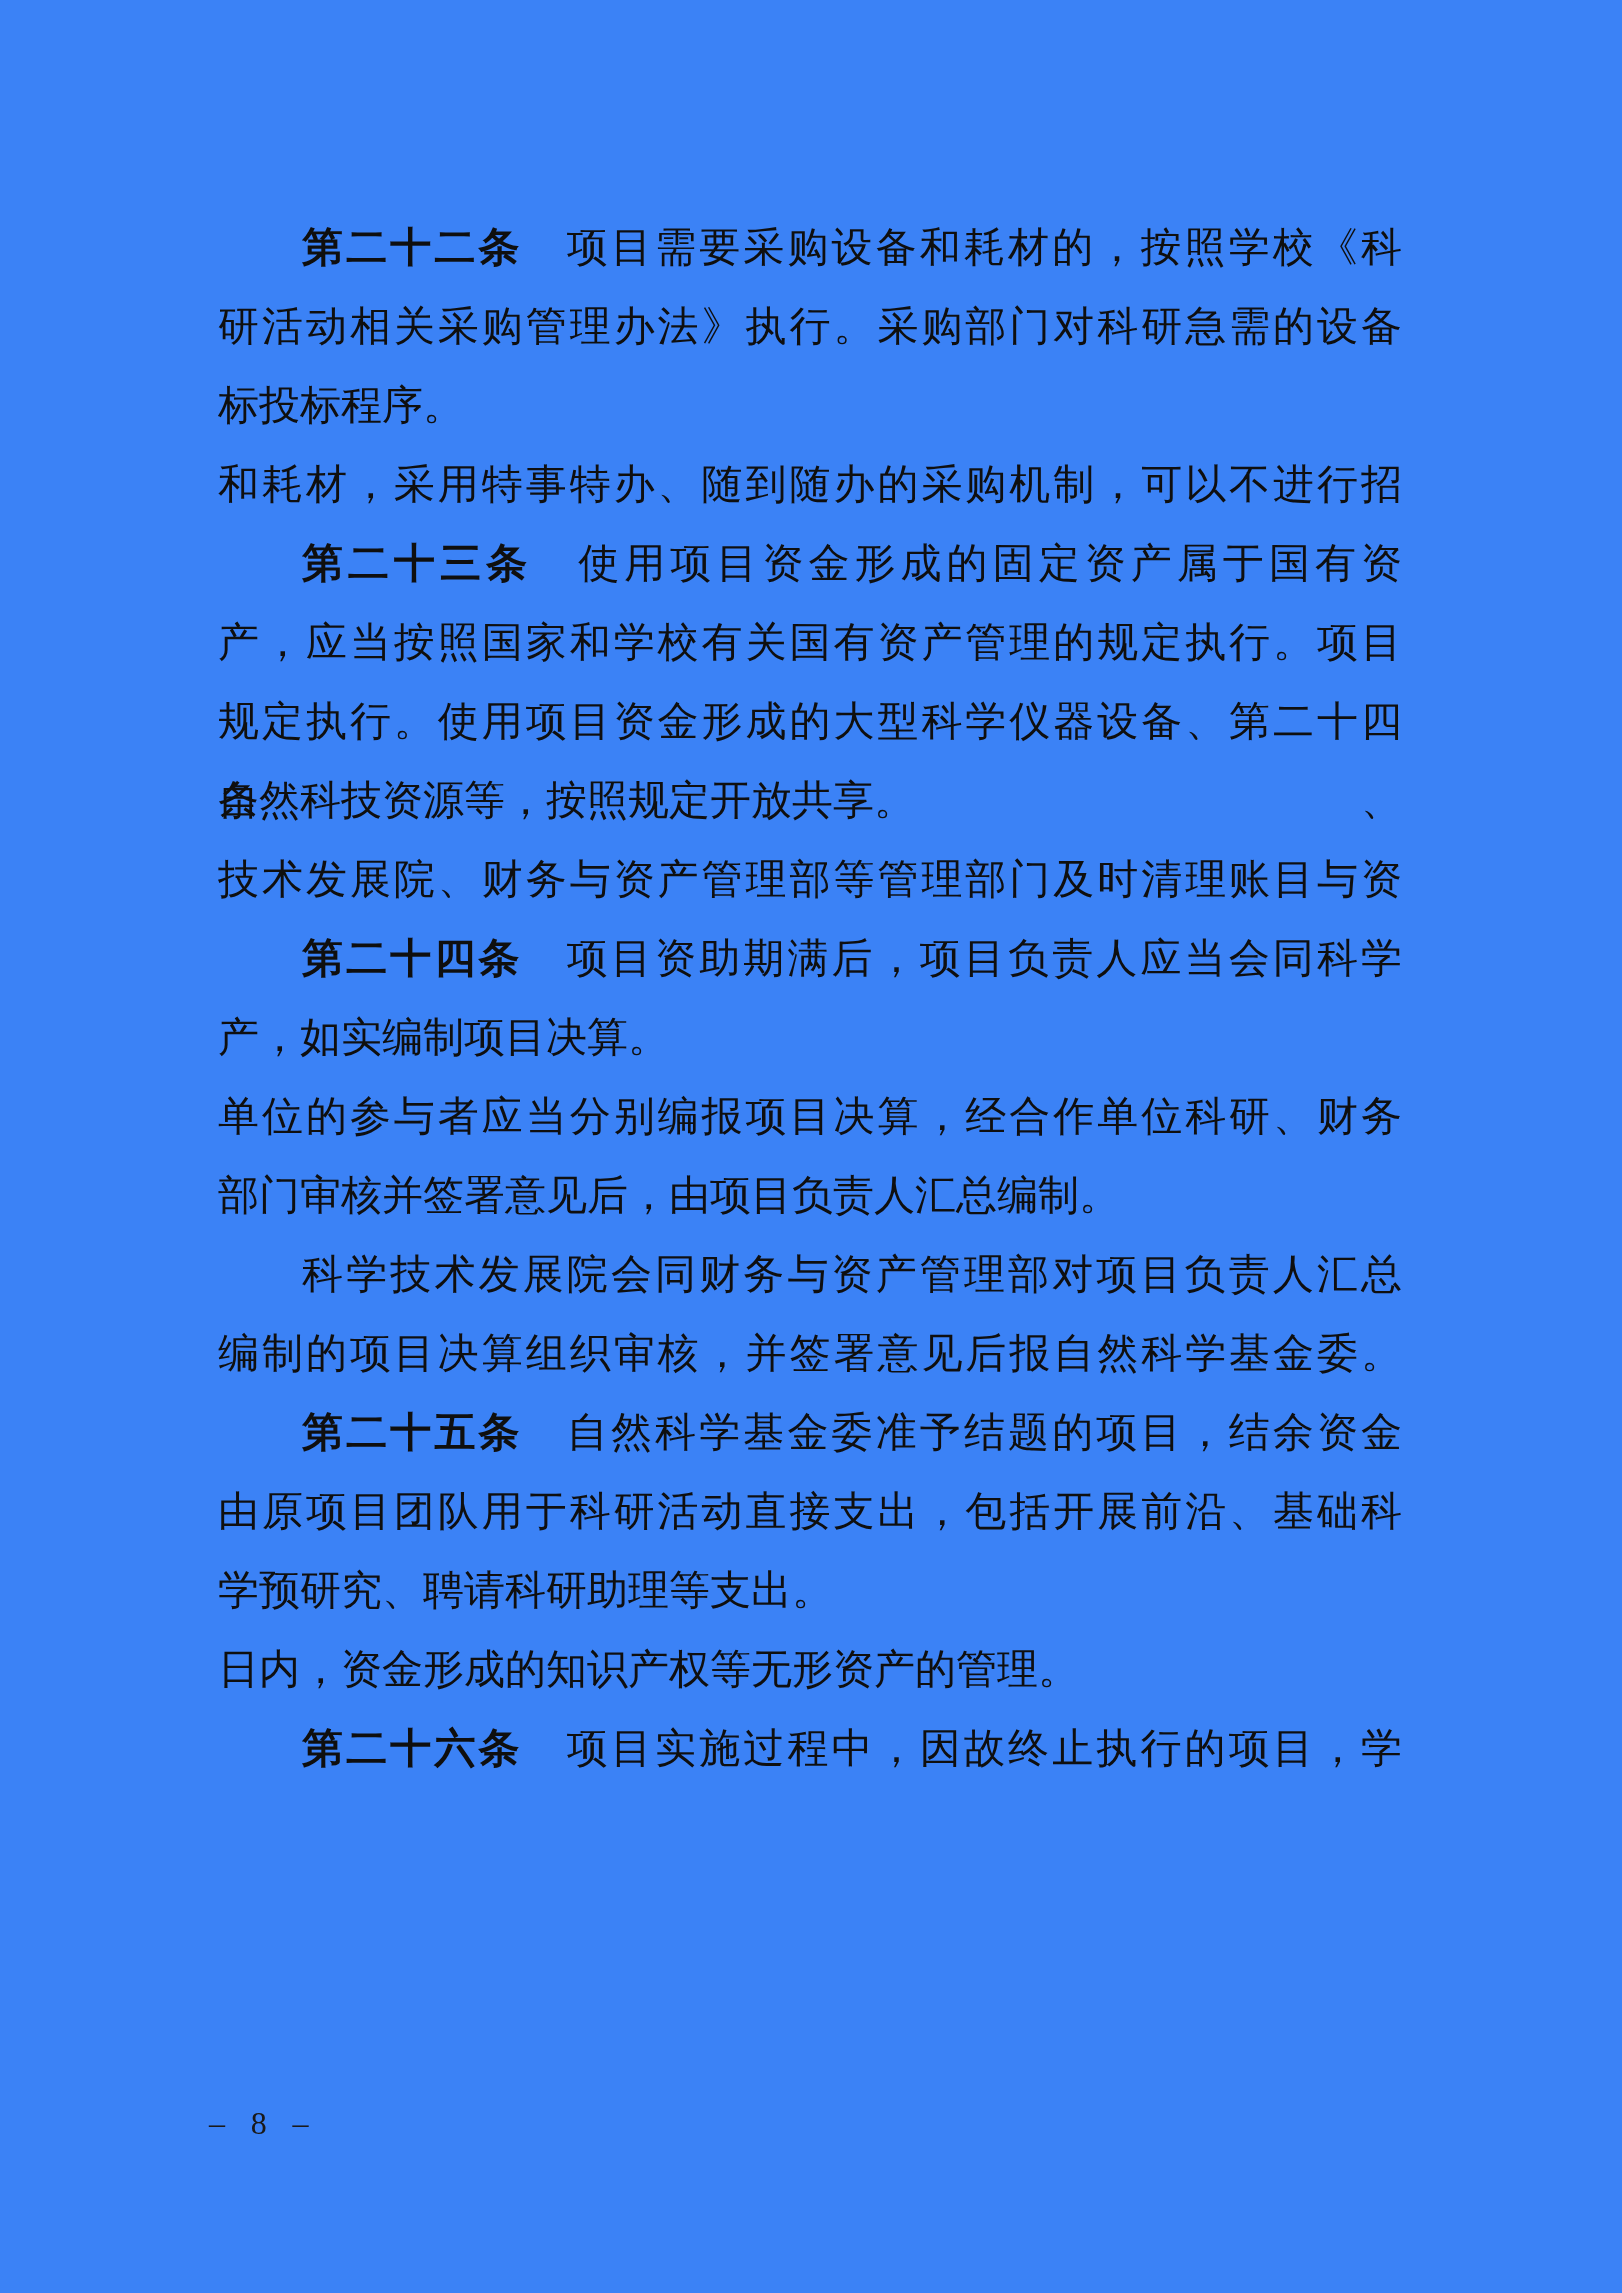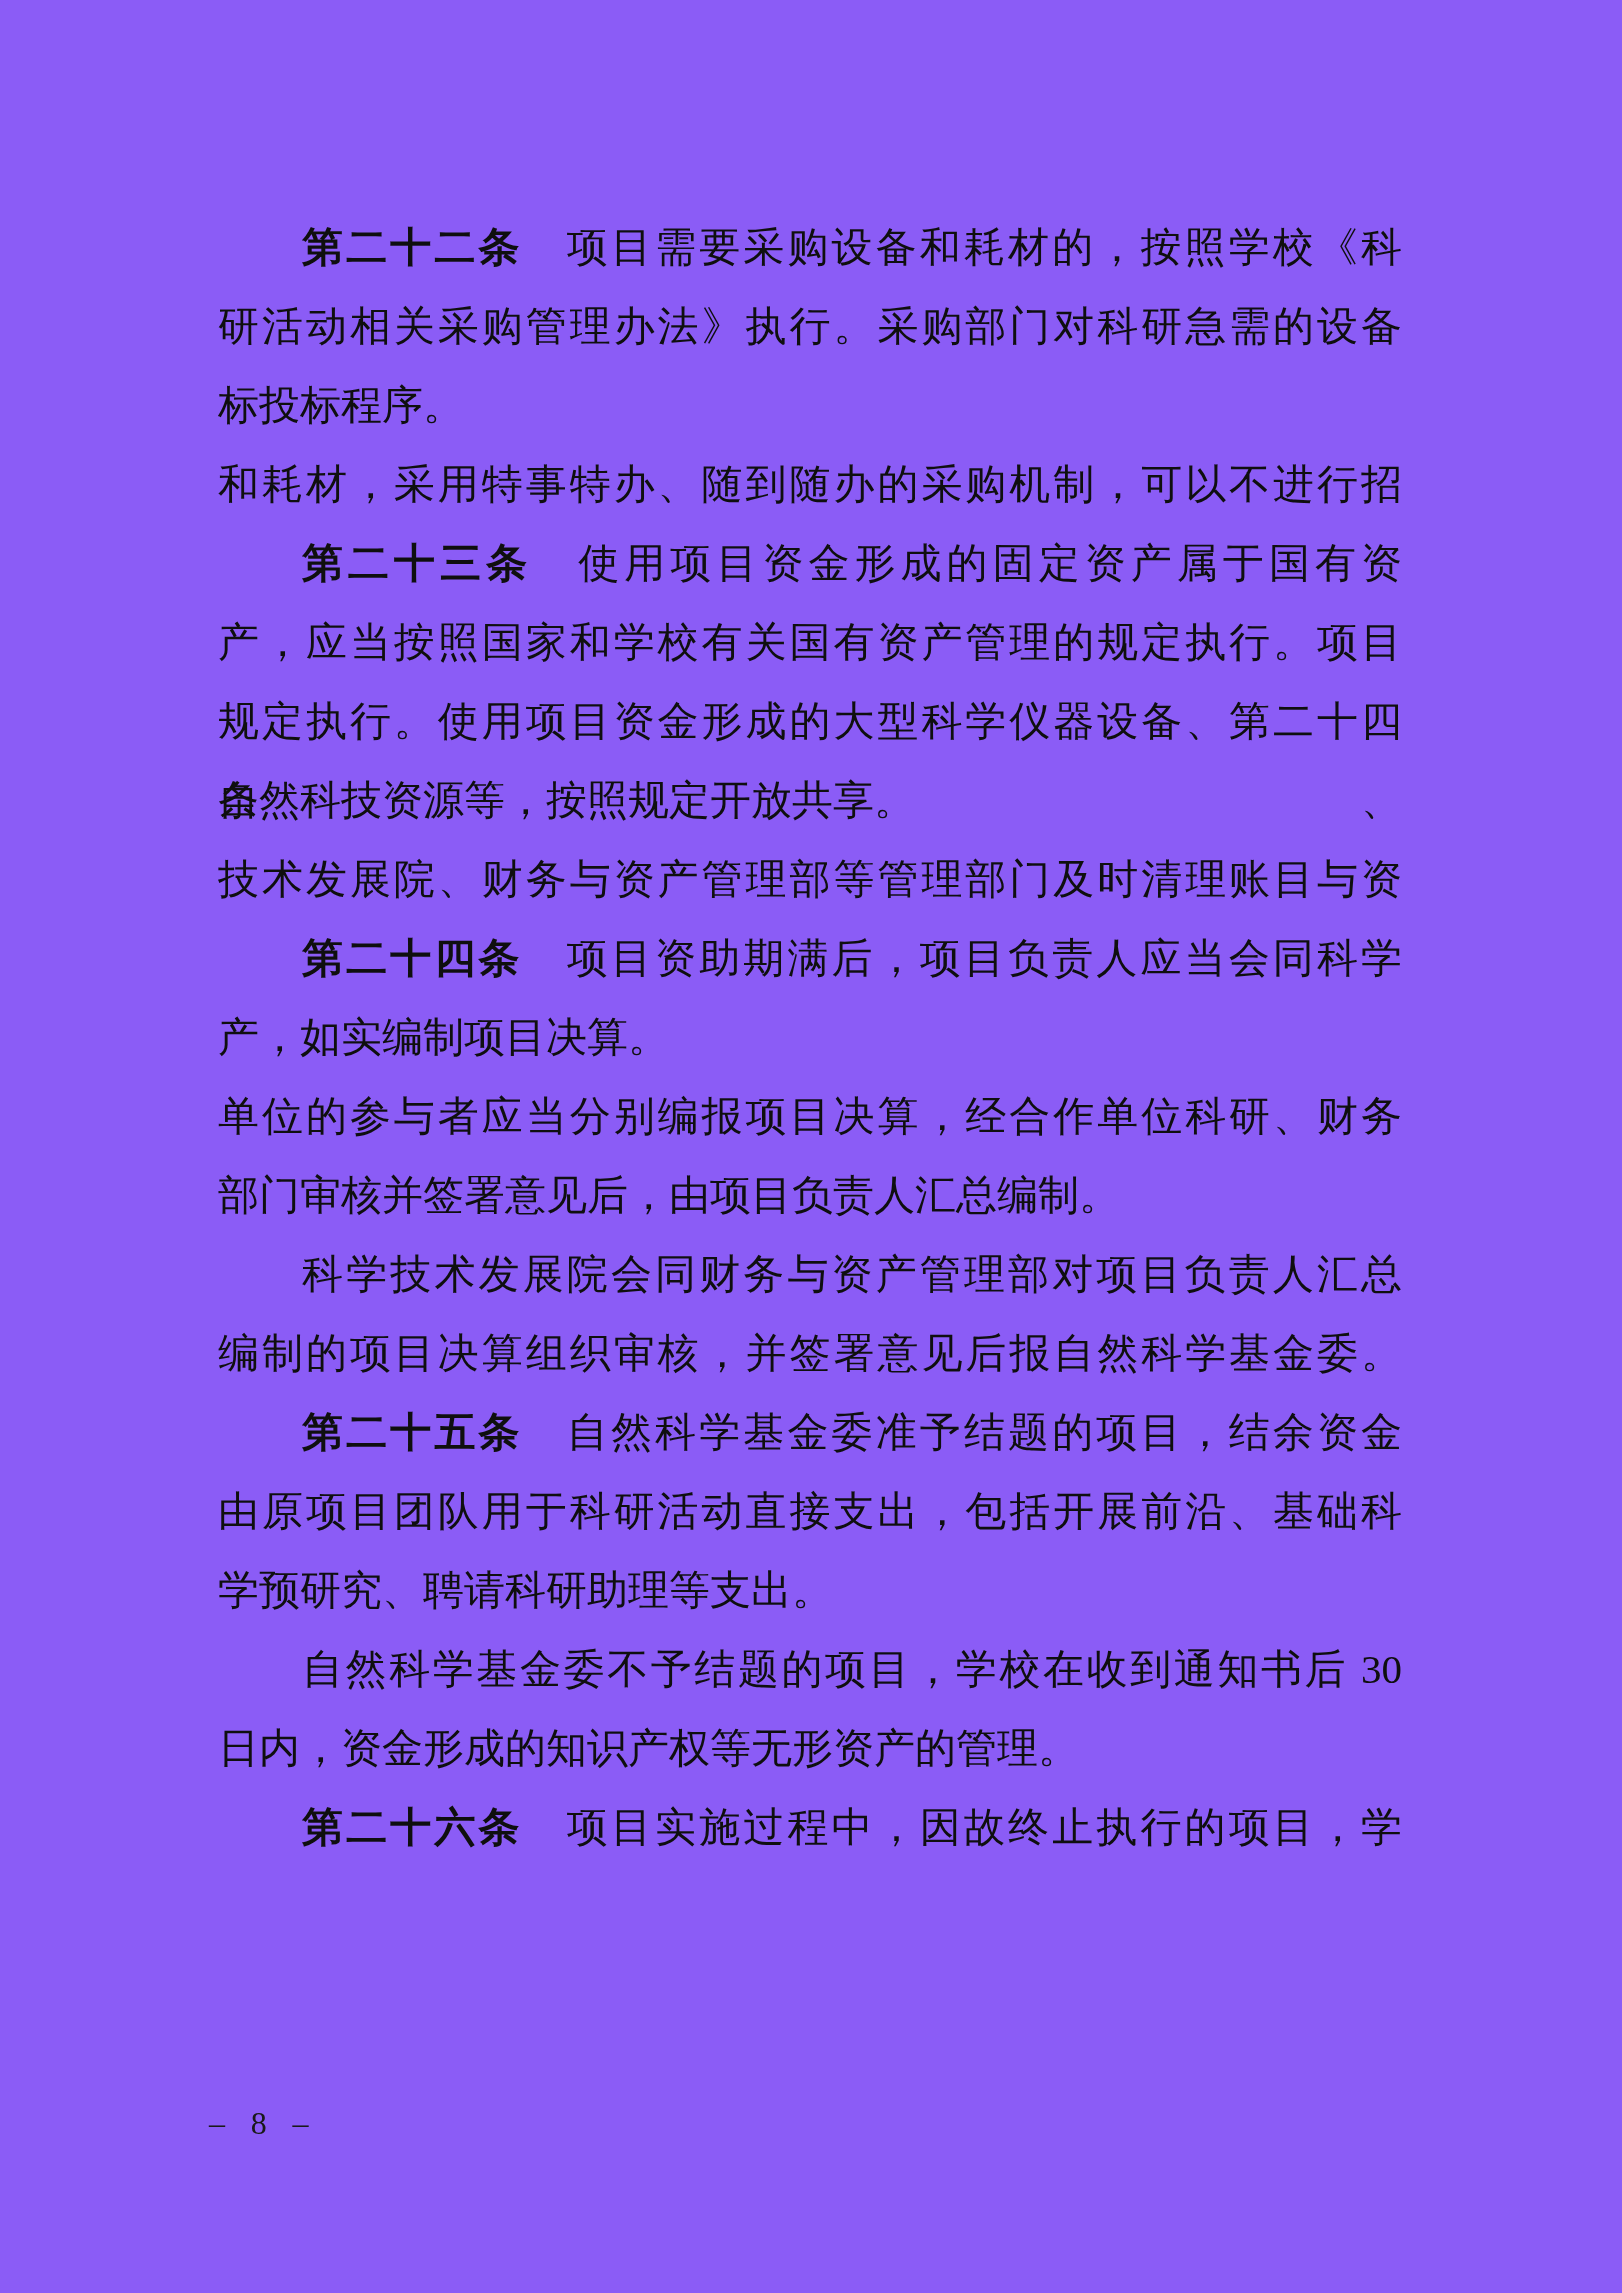--- a/index.html
+++ b/index.html
@@ -10,7 +10,7 @@
   }
   .page{
     position:absolute;left:0;top:0;width:1622px;height:2294px;
-    background:#8b5cf6;overflow:hidden;
+    background:#3b82f6;overflow:hidden;
   }
   .text-block{
     position:absolute;left:218px;top:208px;width:1184px;

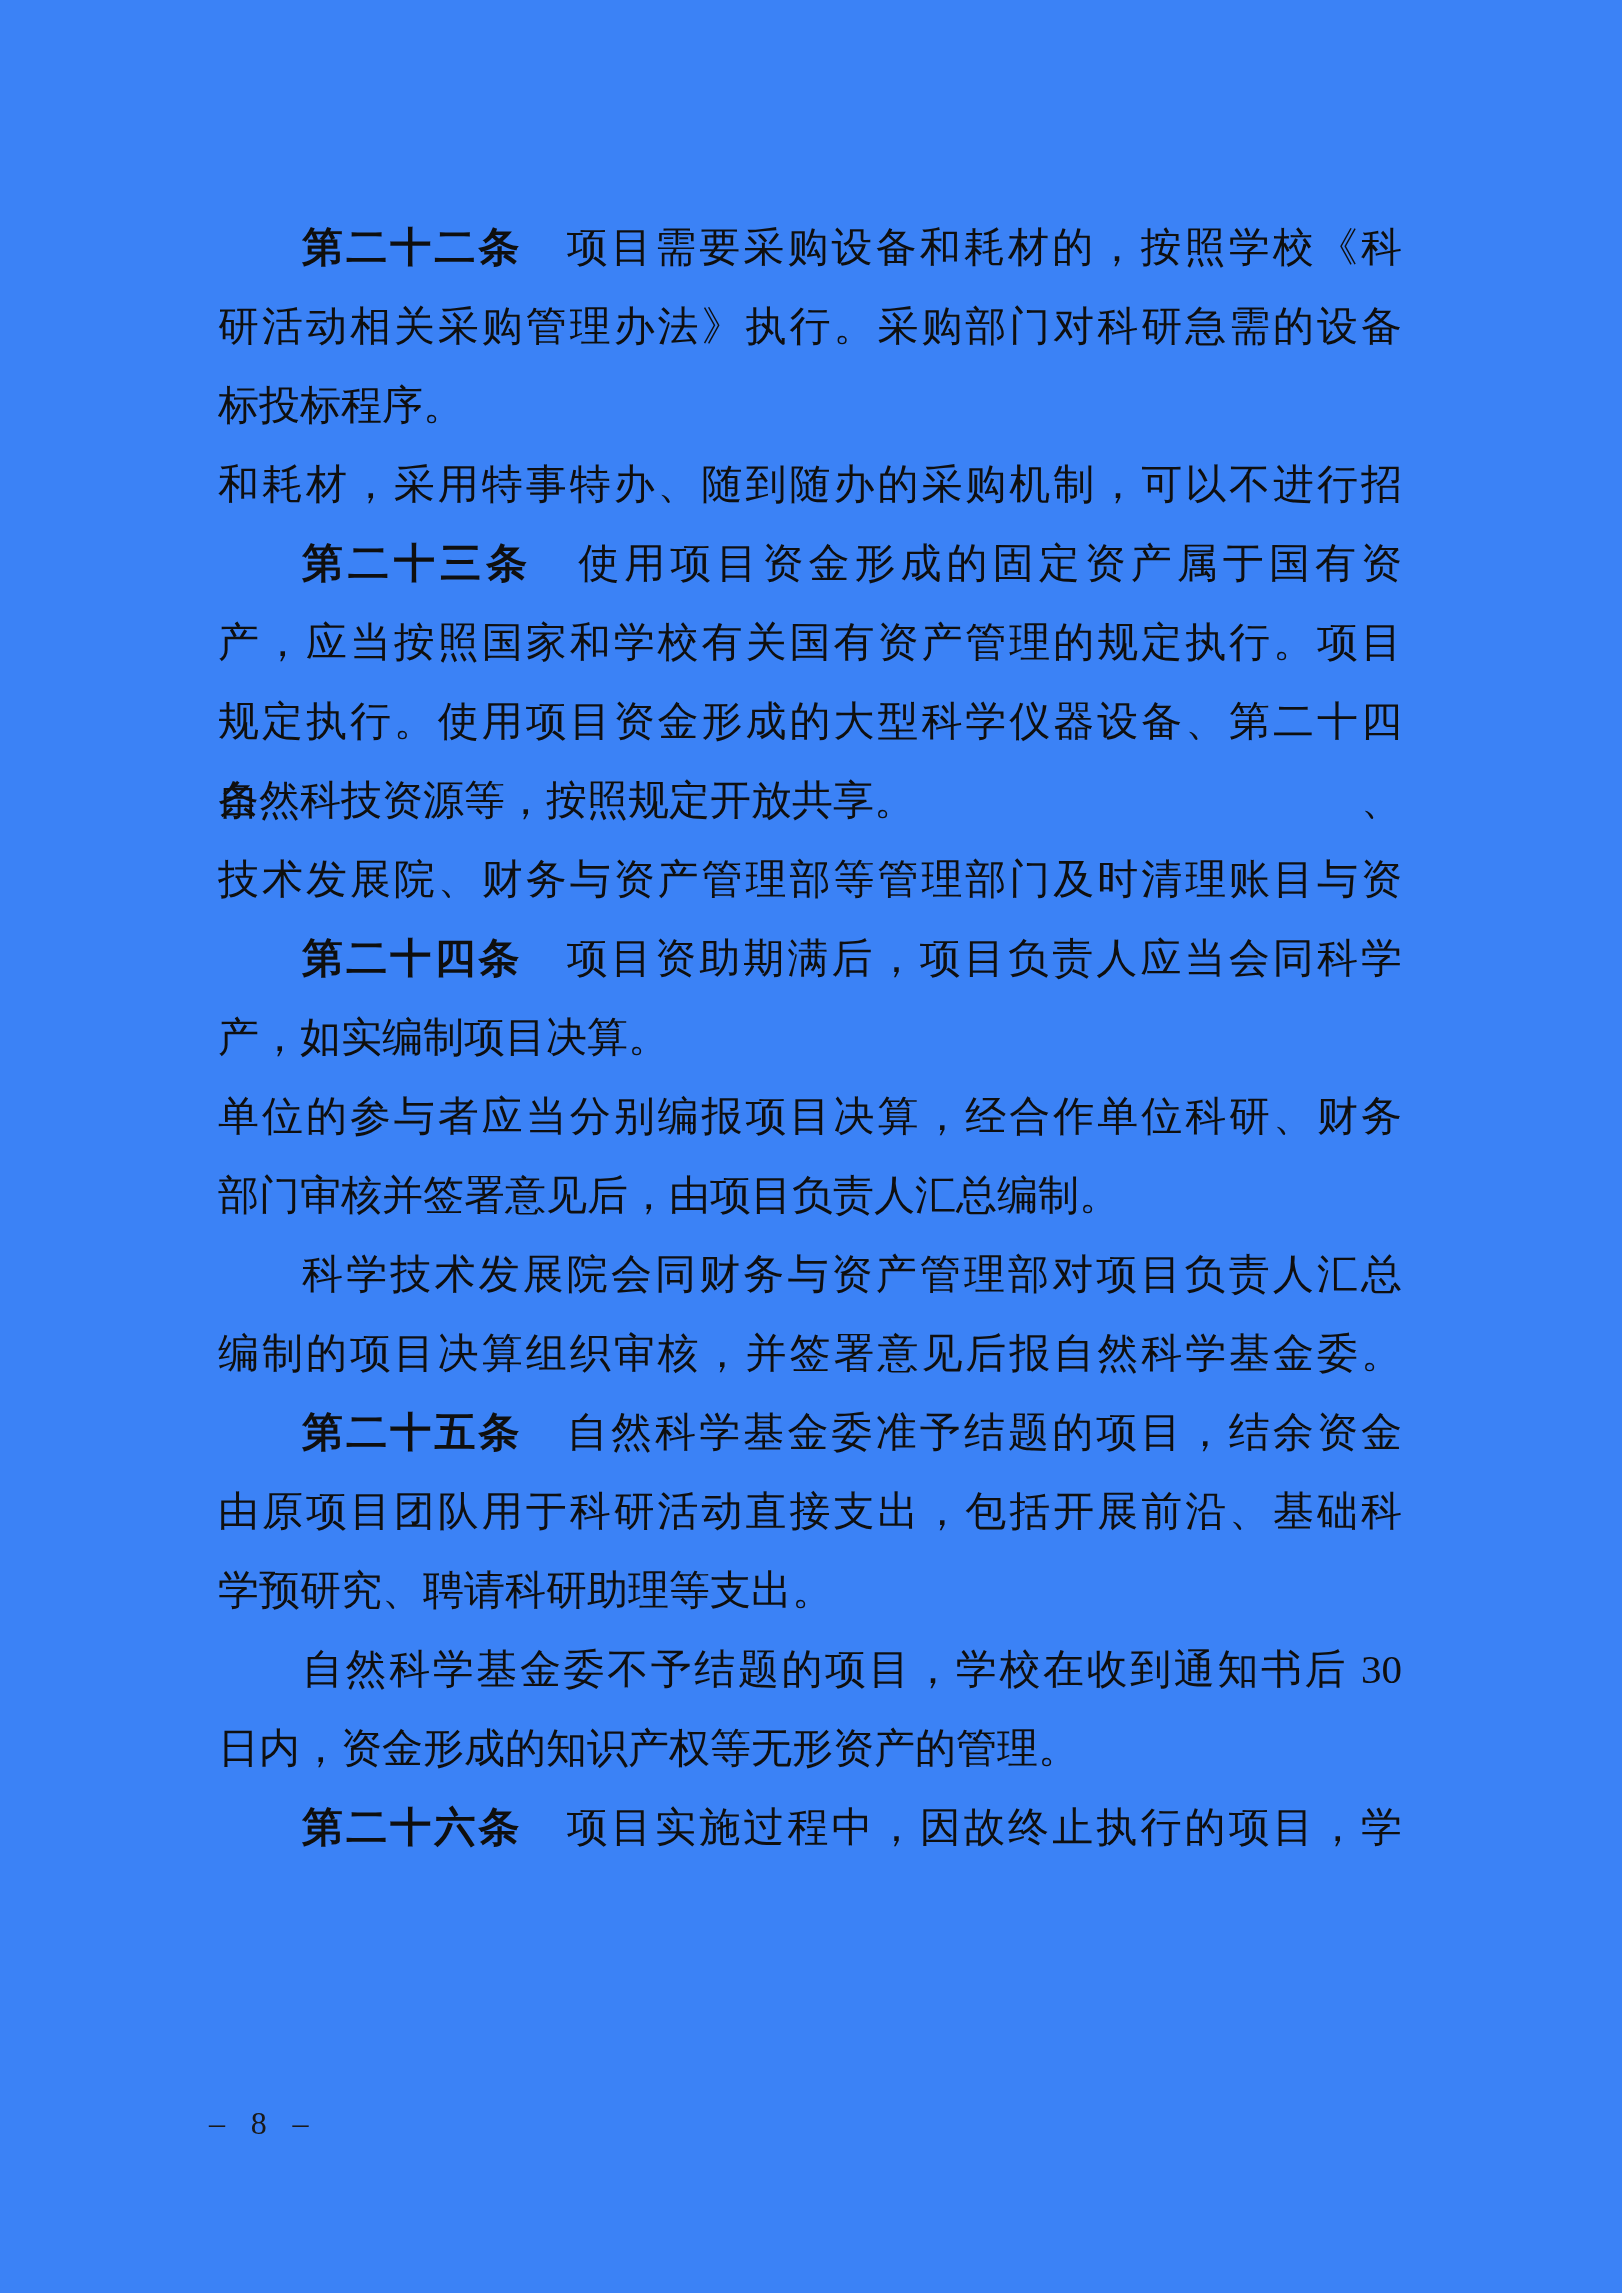--- a/index.html
+++ b/index.html
@@ -57,7 +57,6 @@
       <div class="line indent just"><span class="run bold">第二十五条</span><span class="run">　自然科学基金委准予结题的项目，结余资金</span></div>
       <div class="line just"><span class="run">由原项目团队用于科研活动直接支出，包括开展前沿、基础科</span></div>
       <div class="line"><span class="run">学预研究、聘请科研助理等支出。</span></div>
-      <div class="line indent just"><span class="run">自然科学基金委不予结题的项目，学校在收到通知书后 30</span></div>
       <div class="line"><span class="run">日内，资金形成的知识产权等无形资产的管理。</span></div>
       <div class="line indent just"><span class="run bold">第二十六条</span><span class="run">　项目实施过程中，因故终止执行的项目，学</span></div>
     </div>

